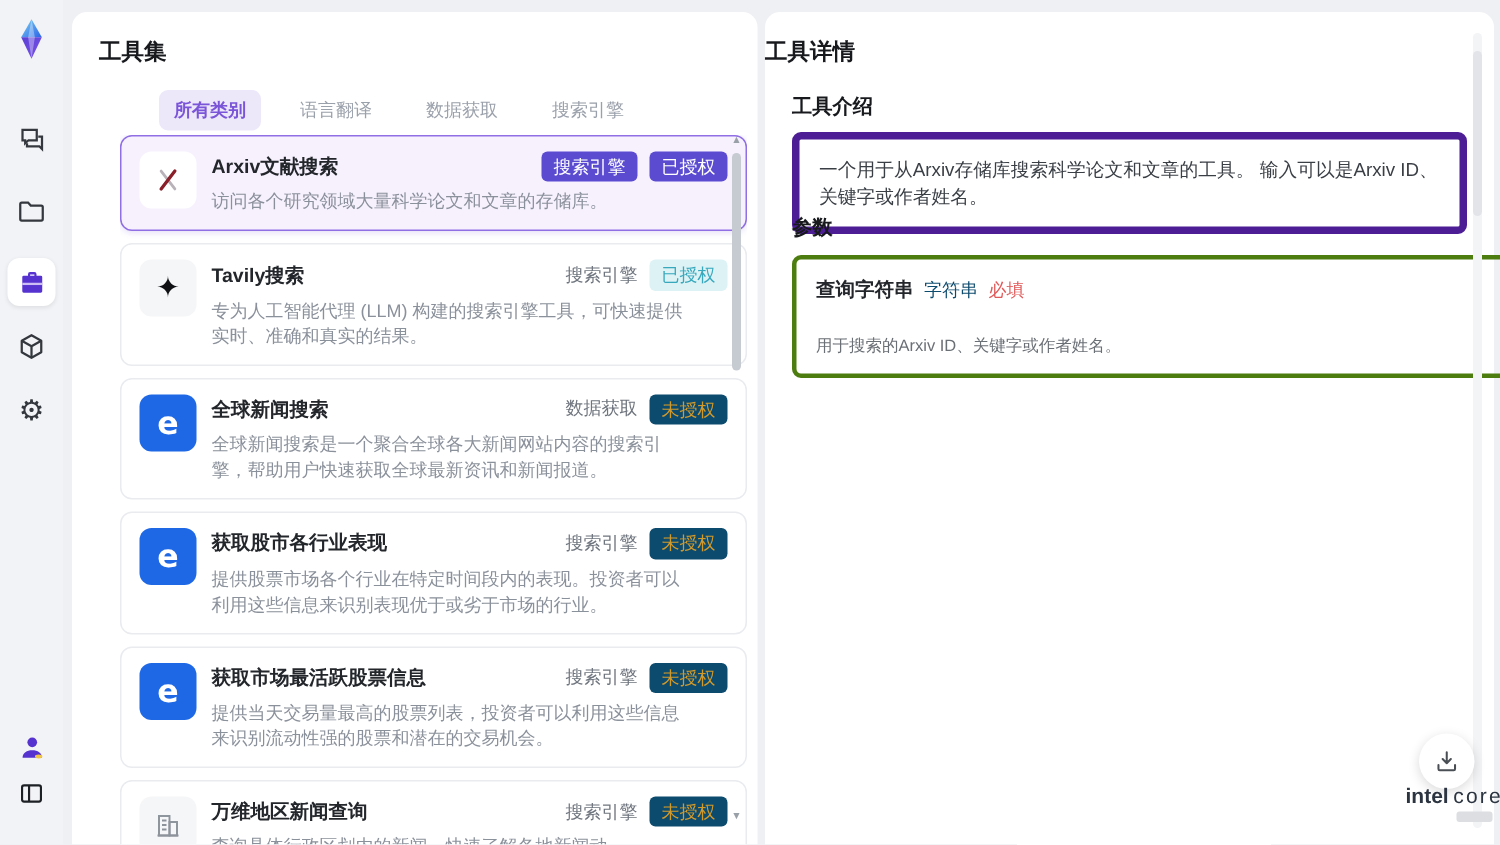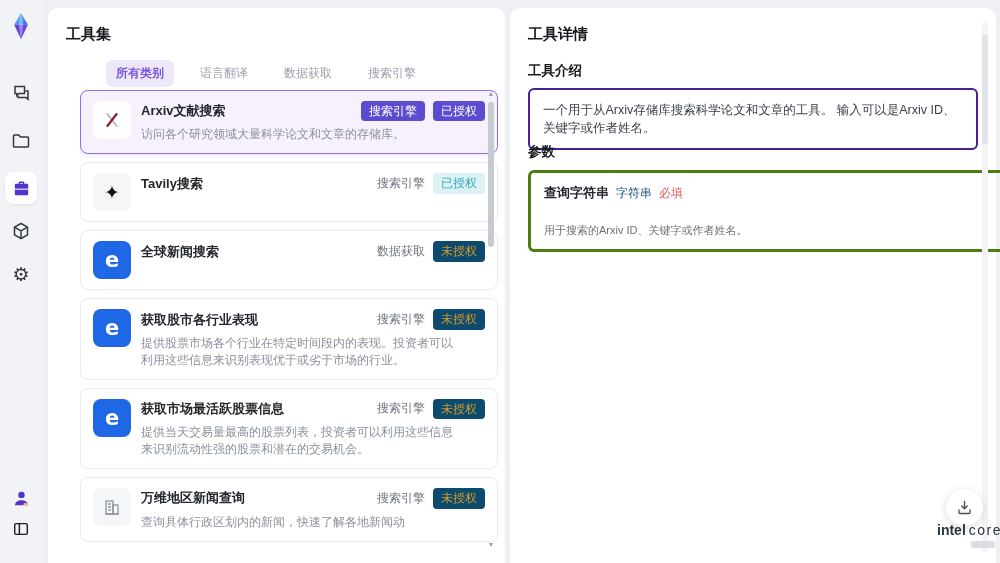--- a/index.html
+++ b/index.html
@@ -57,7 +57,7 @@
   .list-scroll .thumb { position:absolute; left:1px; top:12px; width:6px; height:145px; background:#c6cad1; border-radius:3px; }
 
   
-  .dp-title { position:absolute; left:18px; top:17px; font-size:15px; font-weight:700; color:#17191d; }
+  .dp-title { position:absolute; left:0; top:17px; font-size:15px; font-weight:700; color:#17191d; }
   .dp-sub   { position:absolute; left:18px; font-size:13.5px; font-weight:700; color:#17191d; }
   .dp-sub.intro  { top:54px; }
   .dp-sub.params { top:135px; }

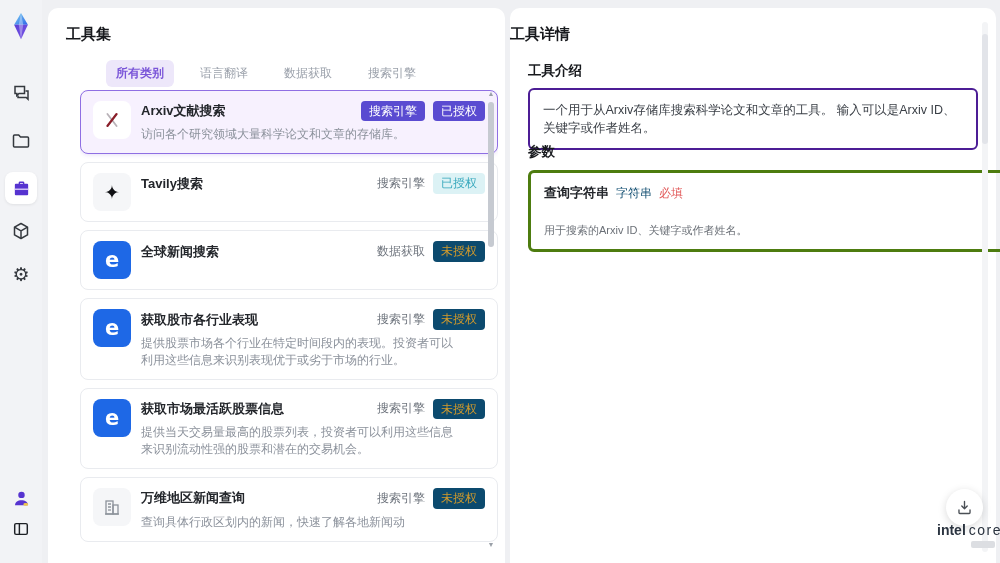--- a/index.html
+++ b/index.html
@@ -63,7 +63,7 @@
   .dp-sub.params { top:135px; }
   .intro-box {
     position:absolute; left:18px; top:80px; width:450px;
-    border:2px solid #4c1d95; border-radius:6px; padding:11px 13px;
+    border:5px solid #4c1d95; border-radius:6px; padding:11px 13px;
     font-size:12.5px; color:#3a3f46; line-height:18px;
   }
   .param-box {

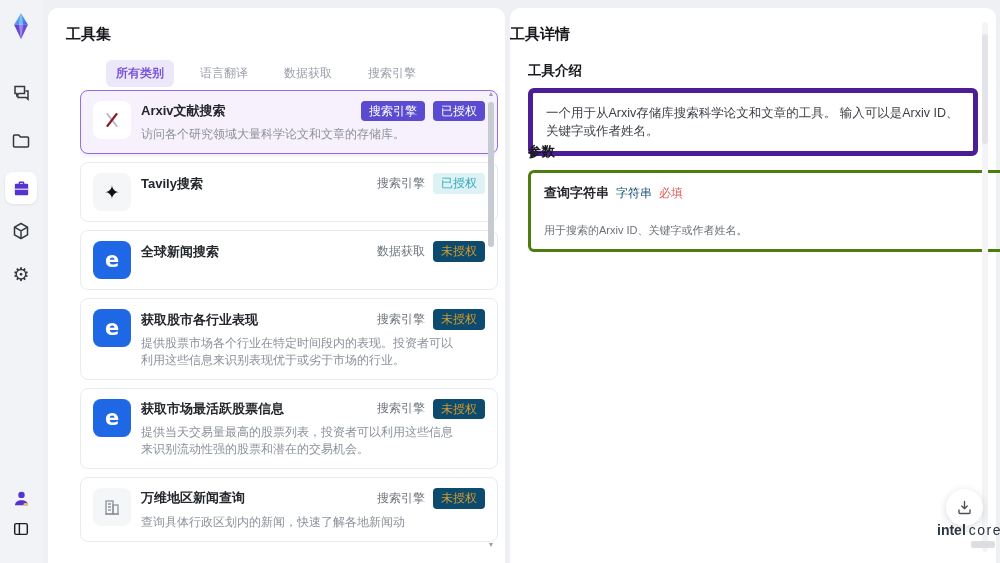--- a/index.html
+++ b/index.html
@@ -201,6 +201,7 @@
           <span class="cat-text">搜索引擎</span>
           <span class="pill pill-teal">已授权</span>
         </div>
+        <div class="tool-desc">专为人工智能代理 (LLM) 构建的搜索引擎工具，可快速提供实时、准确和真实的结果。</div>
       </div>
     </div>
 

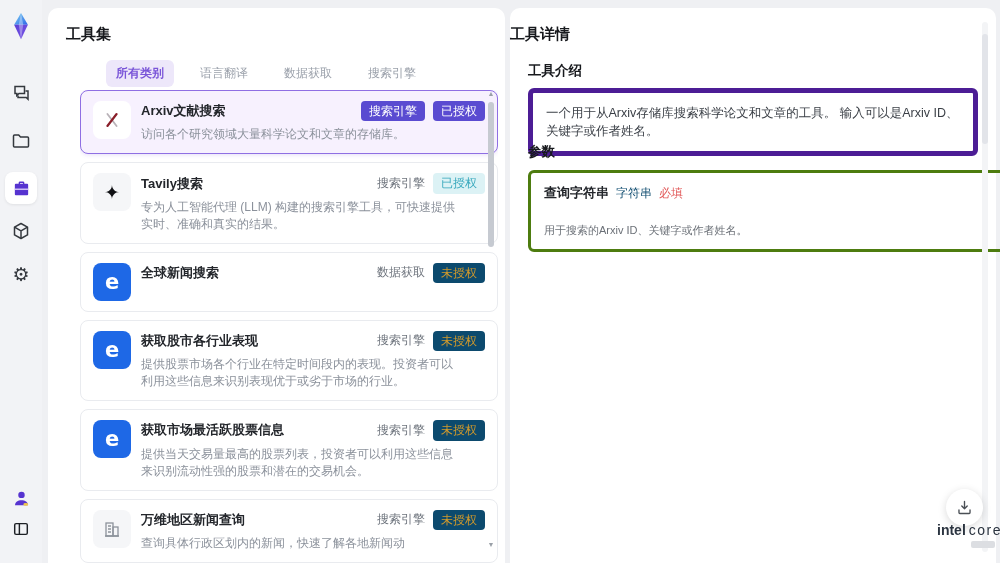--- a/index.html
+++ b/index.html
@@ -216,6 +216,7 @@
           <span class="cat-text">数据获取</span>
           <span class="pill pill-amber">未授权</span>
         </div>
+        <div class="tool-desc">全球新闻搜索是一个聚合全球各大新闻网站内容的搜索引擎，帮助用户快速获取全球最新资讯和新闻报道。</div>
       </div>
     </div>
 

